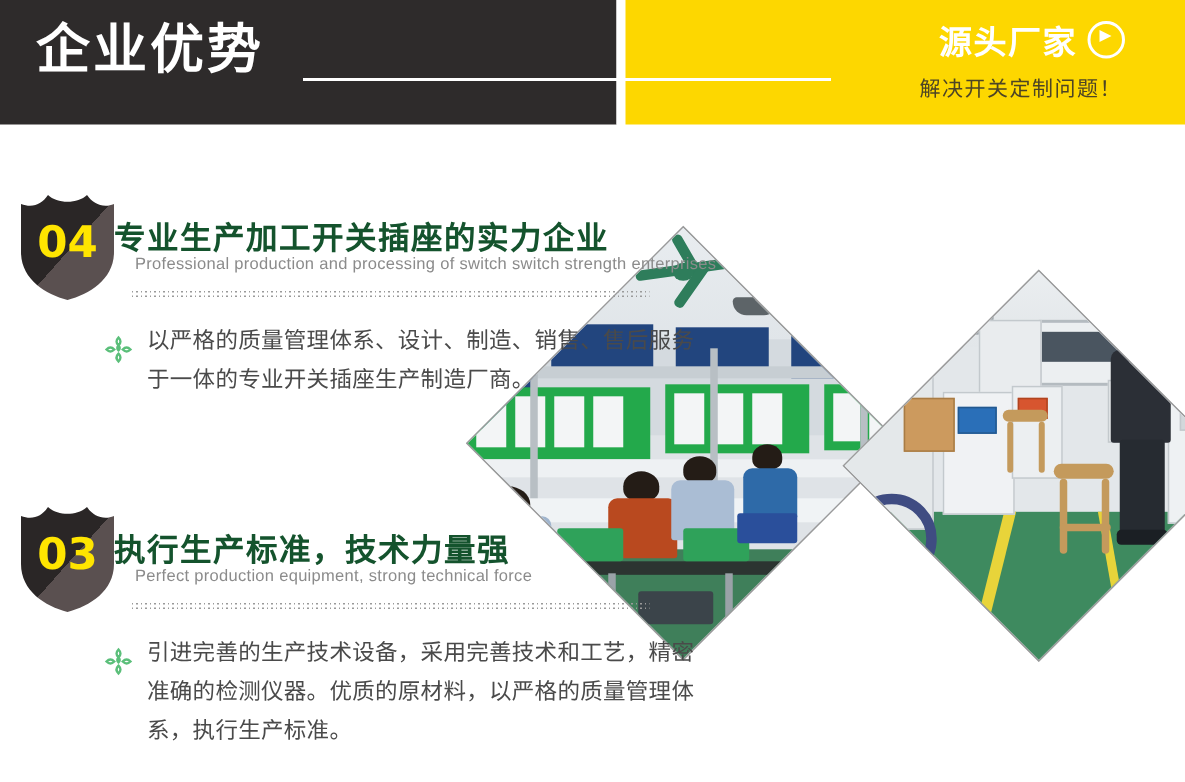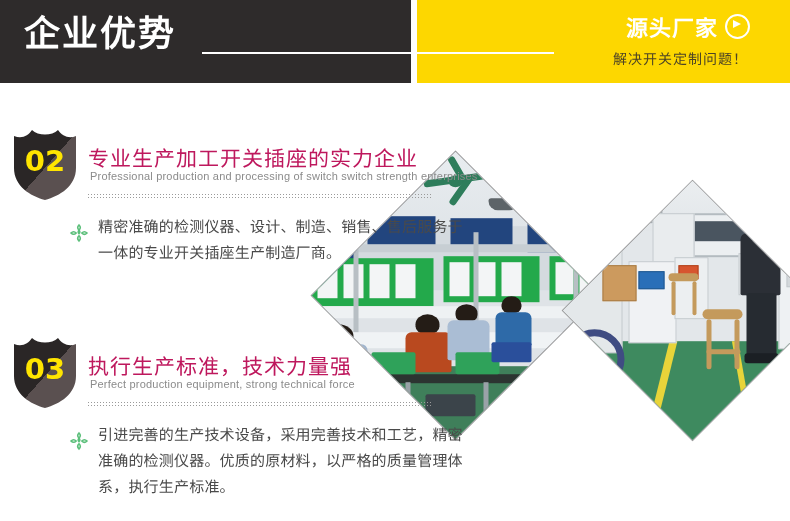--- a/index.html
+++ b/index.html
@@ -297,7 +297,7 @@
         </defs>
         <path d="M2,10 C10,13 16,10 20,4 C26,10 40,10 46,4 C50,10 57,13 64,10 L64,42 C64,60 48,70 33,74 C18,70 2,60 2,42 Z" fill="url(#sh1)"></path>
       </svg>
-      <div class="shield-num">02</div>
+      <div class="shield-num">04</div>
     </div>
     <div class="item-title">专业生产加工开关插座的实力企业</div>
     <div class="item-title-en">Professional production and processing of switch switch strength enterprises</div>

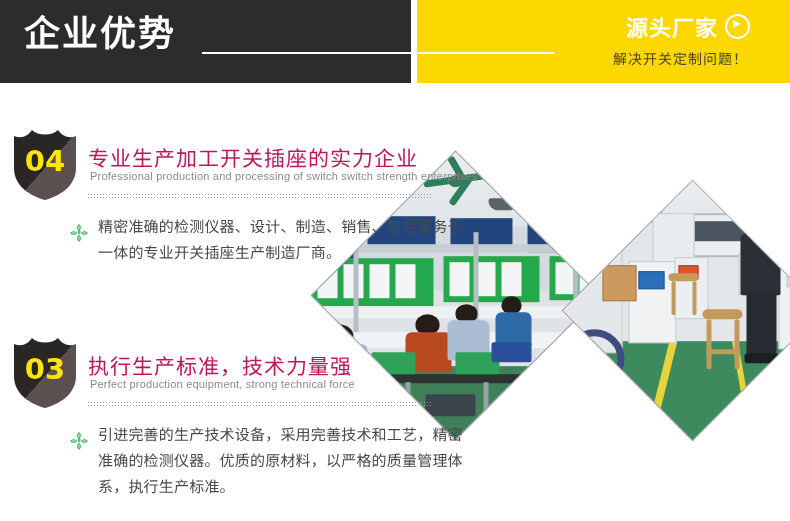--- a/index.html
+++ b/index.html
@@ -120,8 +120,8 @@
   }
 
   .item-title{
-    position:absolute;left:88px;top:20px;
-    font-size:21px;font-weight:normal;color:#be185d;letter-spacing:1px;
+    position:absolute;left:76px;top:20px;
+    font-size:21px;font-weight:bold;color:#14532d;letter-spacing:1px;
     white-space:nowrap;
   }
   .item-title-en{

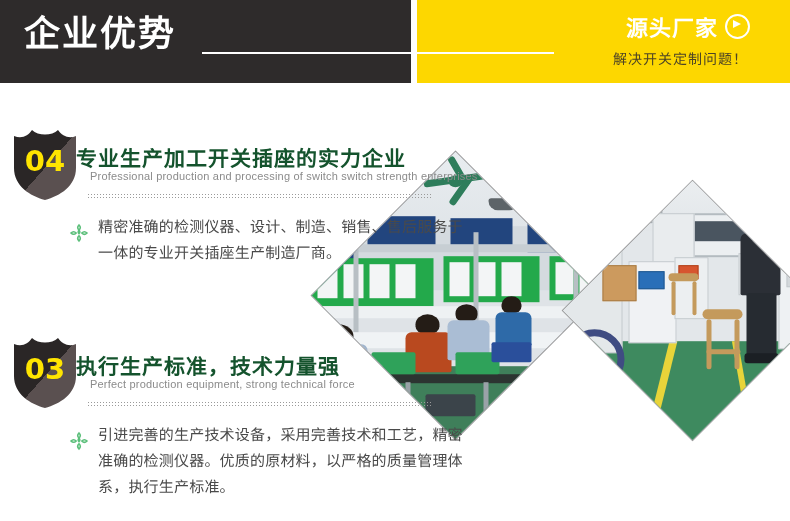--- a/index.html
+++ b/index.html
@@ -315,7 +315,7 @@
           </g>
         </svg>
       </div>
-      <div class="body-text">精密准确的检测仪器、设计、制造、销售、售后服务于一体的专业开关插座生产制造厂商。</div>
+      <div class="body-text">以严格的质量管理体系、设计、制造、销售、售后服务于一体的专业开关插座生产制造厂商。</div>
     </div>
   </div>
 

